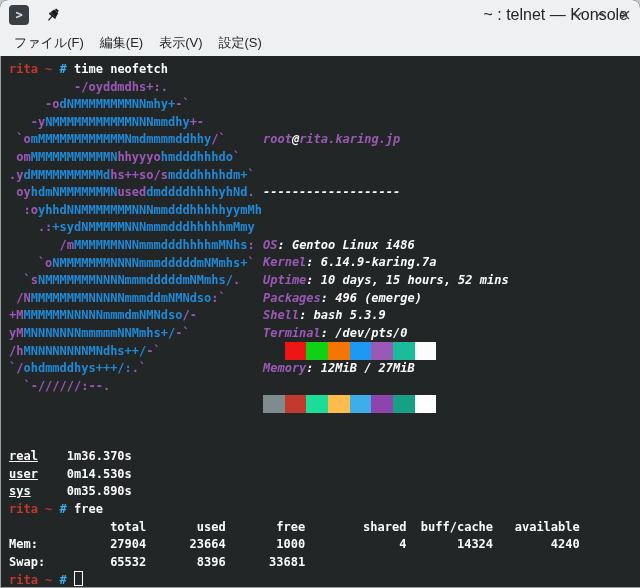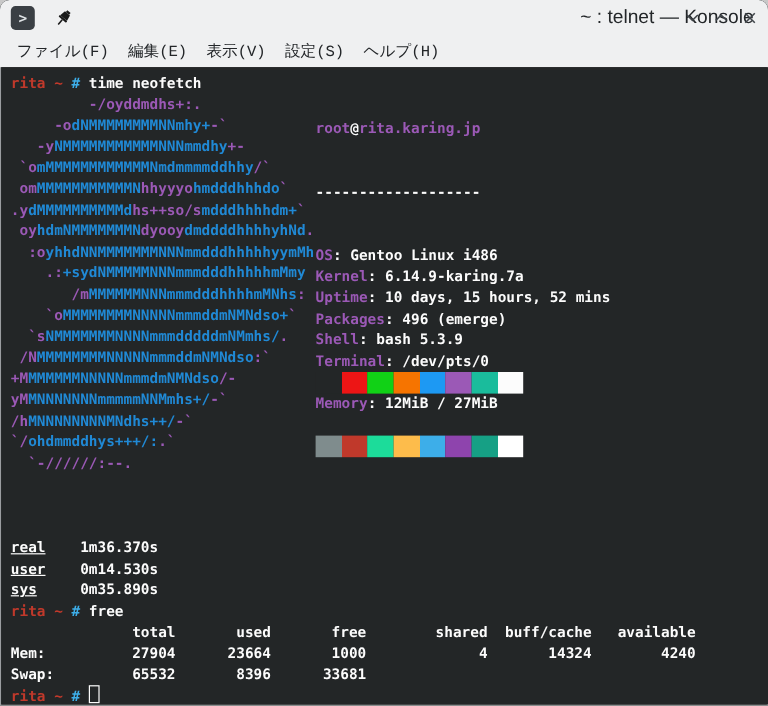--- a/index.html
+++ b/index.html
@@ -34,7 +34,7 @@
     padding-left:6px;box-sizing:border-box;
   }
   .menu-item{
-    color:var(--chrome-fg);font-size:13px;padding:3px 8px;border-radius:3px;cursor:default;font-family:Liberation Mono, monospace;
+    color:var(--chrome-fg);font-size:13px;padding:3px 8px;border-radius:3px;cursor:default;
   }
   
   .terminal{

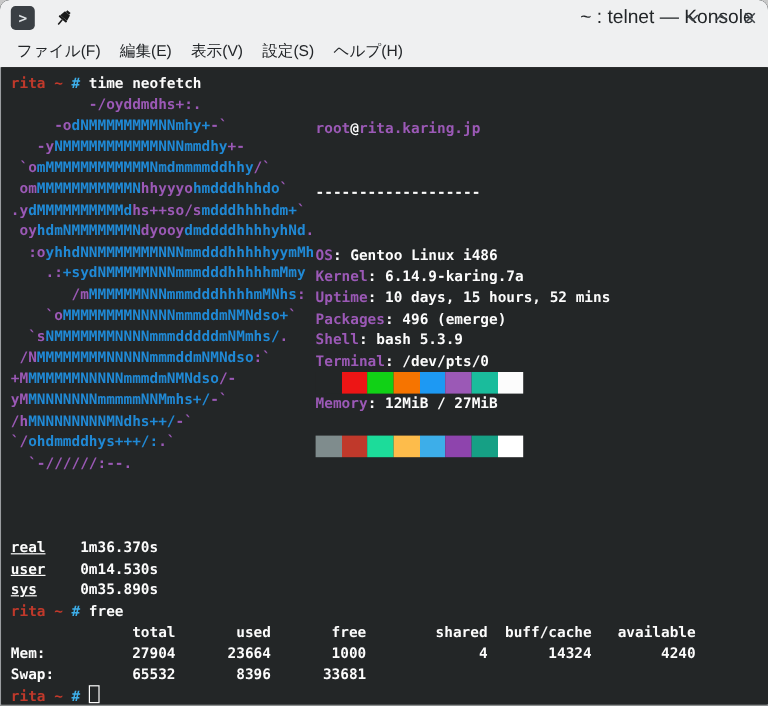--- a/index.html
+++ b/index.html
@@ -108,7 +108,6 @@
     <span class="menu-item">編集(E)</span>
     <span class="menu-item">表示(V)</span>
     <span class="menu-item">設定(S)</span>
-    <span class="menu-item">ヘルプ(H)</span>
   </div>
 
   <div class="terminal">

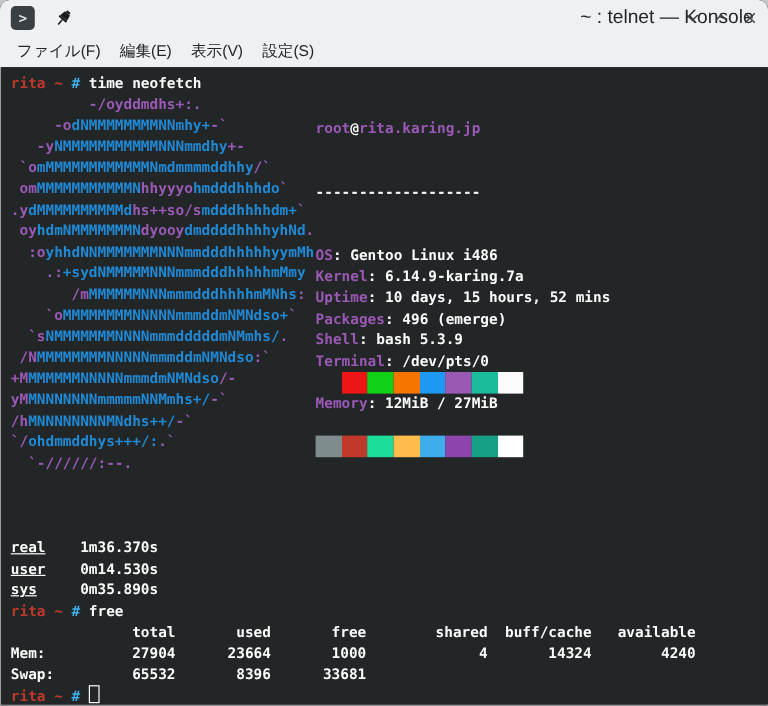--- a/index.html
+++ b/index.html
@@ -47,7 +47,7 @@
   pre{margin:0;font:inherit;line-height:inherit;}
   .cmd-line{position:absolute;left:0;top:0;white-space:pre;}
   .art{position:absolute;left:0;top:17.6px;white-space:pre;}
-  .info{position:absolute;left:254px;top:3px;white-space:pre;}
+  .info{position:absolute;left:254px;top:35px;white-space:pre;font-style:italic;}
   .info div{height:17.6px;}
   .palette-row{height:17.6px;font-size:0;}
   .palette-row span{display:inline-block;width:3ch;height:17.6px;font-size:12px;}

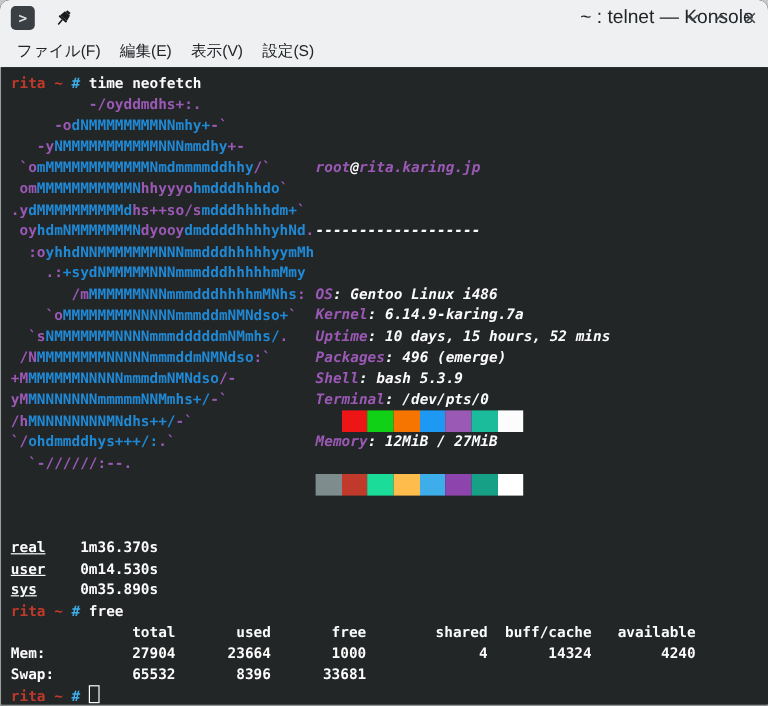--- a/index.html
+++ b/index.html
@@ -121,7 +121,7 @@
 <span class="c-purple"> `o</span><span class="c-blue">mMMMMMMMMMMMMNmdmmmmddhhy</span><span class="c-purple">/`</span>
 <span class="c-purple"> om</span><span class="c-blue">MMMMMMMMMMMN</span><span class="c-purple">hhyyyo</span><span class="c-blue">hmdddhhhdo</span><span class="c-purple">`</span>
 <span class="c-purple">.y</span><span class="c-blue">dMMMMMMMMMMd</span><span class="c-purple">hs++so/s</span><span class="c-blue">mdddhhhhdm+</span><span class="c-purple">`</span>
-<span class="c-purple"> oy</span><span class="c-blue">hdmNMMMMMMMN</span><span class="c-purple">dyooy</span><span class="c-blue">dmddddhhhhyhNd</span><span class="c-purple">.</span>
+<span class="c-purple"> oy</span><span class="c-blue">hdmNMMMMMMMN</span><span class="c-purple">used</span><span class="c-blue">dmddddhhhhyhNd</span><span class="c-purple">.</span>
 <span class="c-purple">  :o</span><span class="c-blue">yhhdNNMMMMMMMNNNmmdddhhhhhyymMh</span>
 <span class="c-purple">    .:</span><span class="c-blue">+sydNMMMMMNNNmmmdddhhhhhmMmy</span>
 <span class="c-purple">       /m</span><span class="c-blue">MMMMMMNNNmmmdddhhhhmMNhs</span><span class="c-purple">:</span>

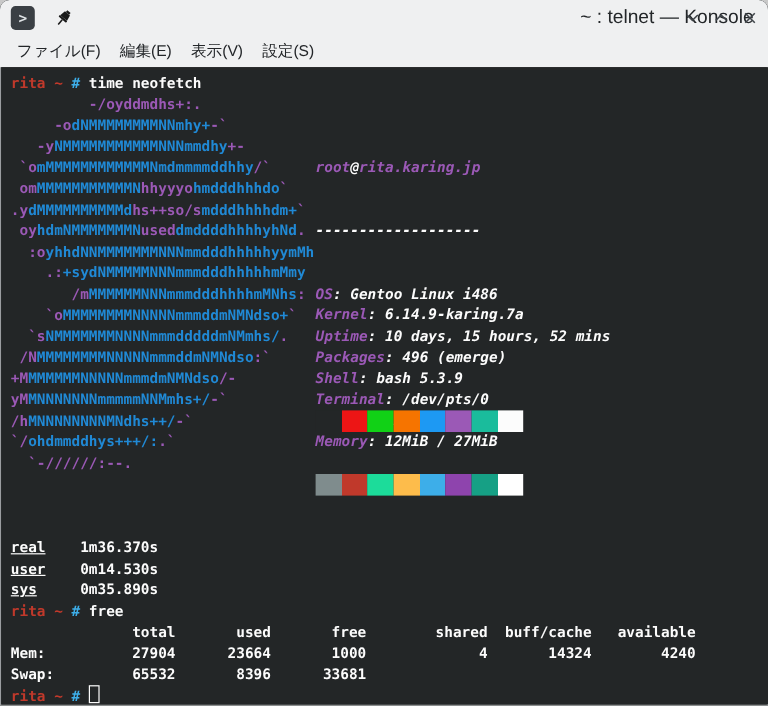--- a/index.html
+++ b/index.html
@@ -125,7 +125,7 @@
 <span class="c-purple">  :o</span><span class="c-blue">yhhdNNMMMMMMMNNNmmdddhhhhhyymMh</span>
 <span class="c-purple">    .:</span><span class="c-blue">+sydNMMMMMNNNmmmdddhhhhhmMmy</span>
 <span class="c-purple">       /m</span><span class="c-blue">MMMMMMNNNmmmdddhhhhmMNhs</span><span class="c-purple">:</span>
-<span class="c-purple">    `o</span><span class="c-blue">MMMMMMMMNNNNNmmmddmNMNdso+</span><span class="c-purple">`</span>
+<span class="c-purple">    `o</span><span class="c-blue">NMMMMMMMNNNNmmmdddddmNMmhs+</span><span class="c-purple">`</span>
 <span class="c-purple">  `s</span><span class="c-blue">NMMMMMMMNNNNmmmdddddmNMmhs/</span><span class="c-purple">.</span>
 <span class="c-purple"> /N</span><span class="c-blue">MMMMMMMMNNNNNmmmddmNMNdso</span><span class="c-purple">:`</span>
 <span class="c-purple">+M</span><span class="c-blue">MMMMMMNNNNNmmmdmNMNdso</span><span class="c-purple">/-</span>

